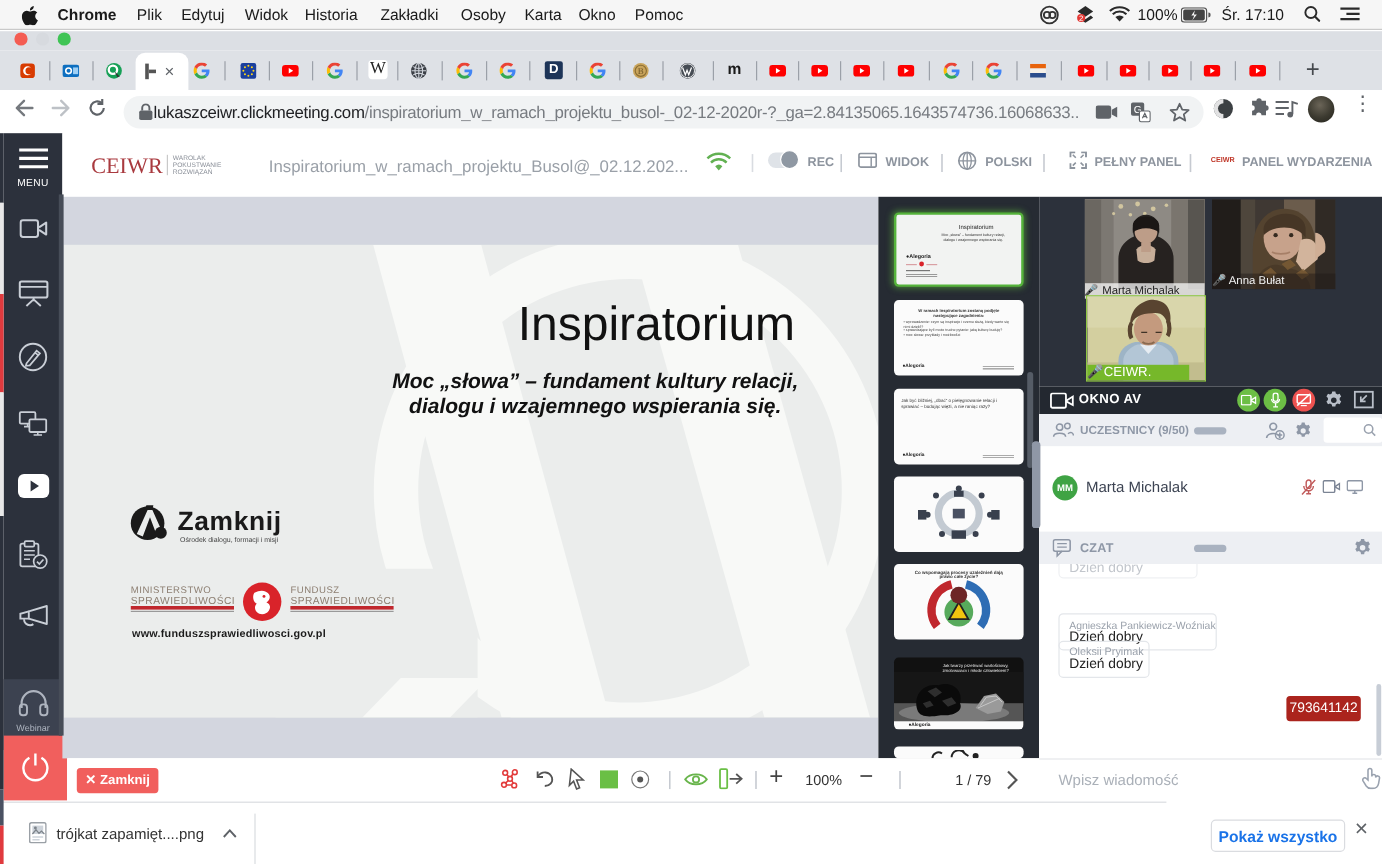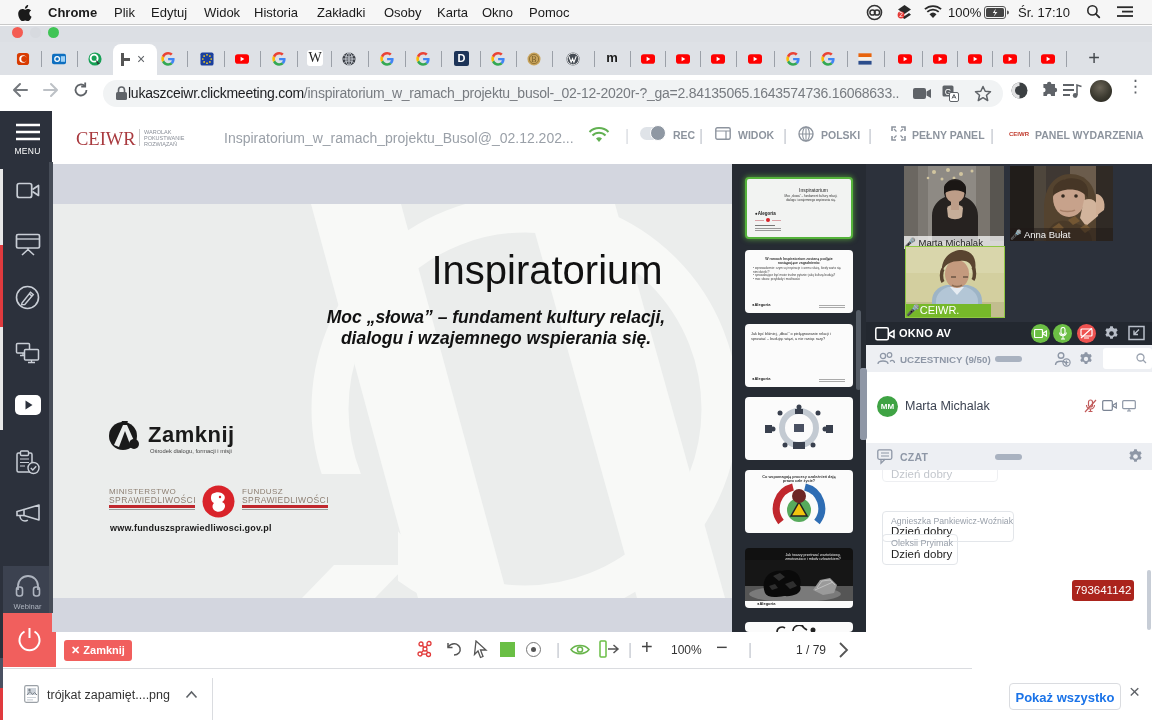--- a/index.html
+++ b/index.html
@@ -721,6 +721,12 @@
       <div style="position:absolute;left:206px;top:110px;width:62px;height:21px;background:#ab241d;border-radius:3px;color:#fff;font-size:11.5px;text-align:center;line-height:21px;">793641142</div>
       <div style="position:absolute;left:281px;top:100px;width:4px;height:60px;background:#c7cdd6;border-radius:2px;"></div>
     </div>
+    <div id="chatinput">
+      <div style="position:absolute;left:16px;top:10px;font-size:12.5px;color:#aab0b8;">Wpisz wiadomość</div>
+      <svg style="position:absolute;left:269px;top:6px" width="16" height="19" viewBox="0 0 16 19">
+          <path d="M5 9 V3 a1.6 1.6 0 0 1 3.2 0 V8 a1.6 1.6 0 0 1 3.2 0 v1 a1.6 1.6 0 0 1 3.2 .4 l-.8 4.6 c-.5 2.4-2 4-4.8 4 h-1.8 c-1.6 0-2.8-.7-3.7-2 L1 12 a1.7 1.7 0 0 1 2.6-2.2 L5 11 Z" fill="none" stroke="#9aa2af" stroke-width="1.3"></path>
+        </svg>
+    </div>
   </div>
   <div style="position:absolute;left:860px;top:257px;width:7px;height:72px;background:#8f97a6;border-radius:3px;"></div>
   <div id="btoolbar">

